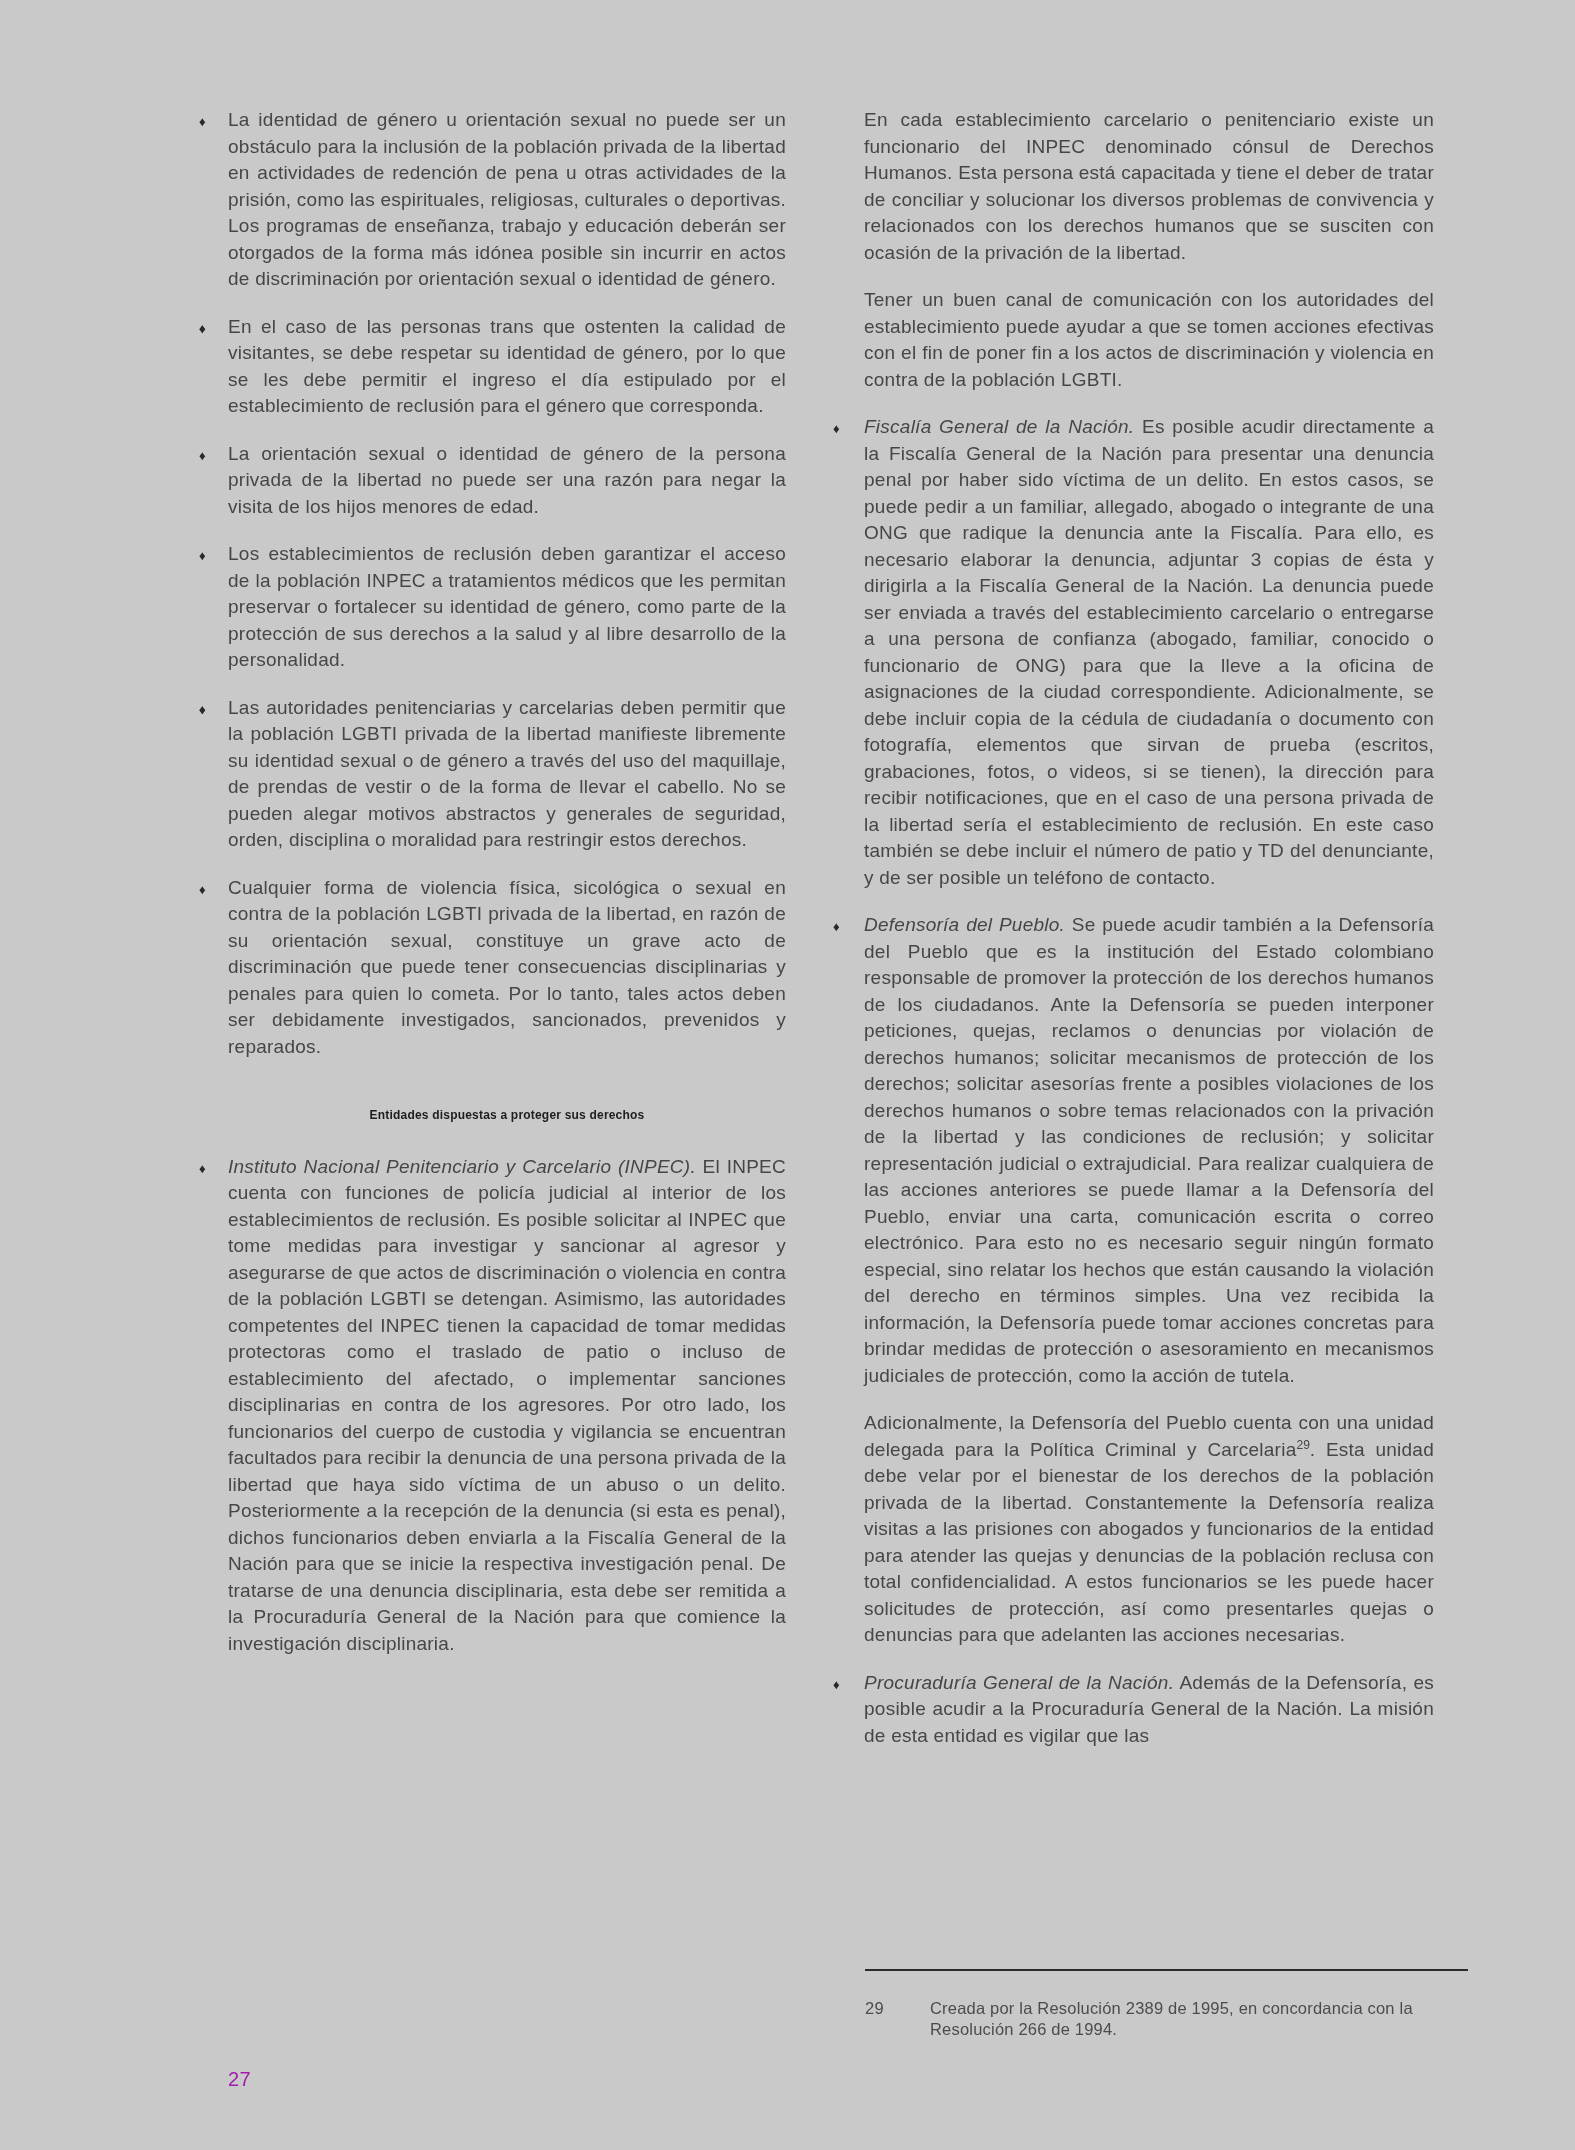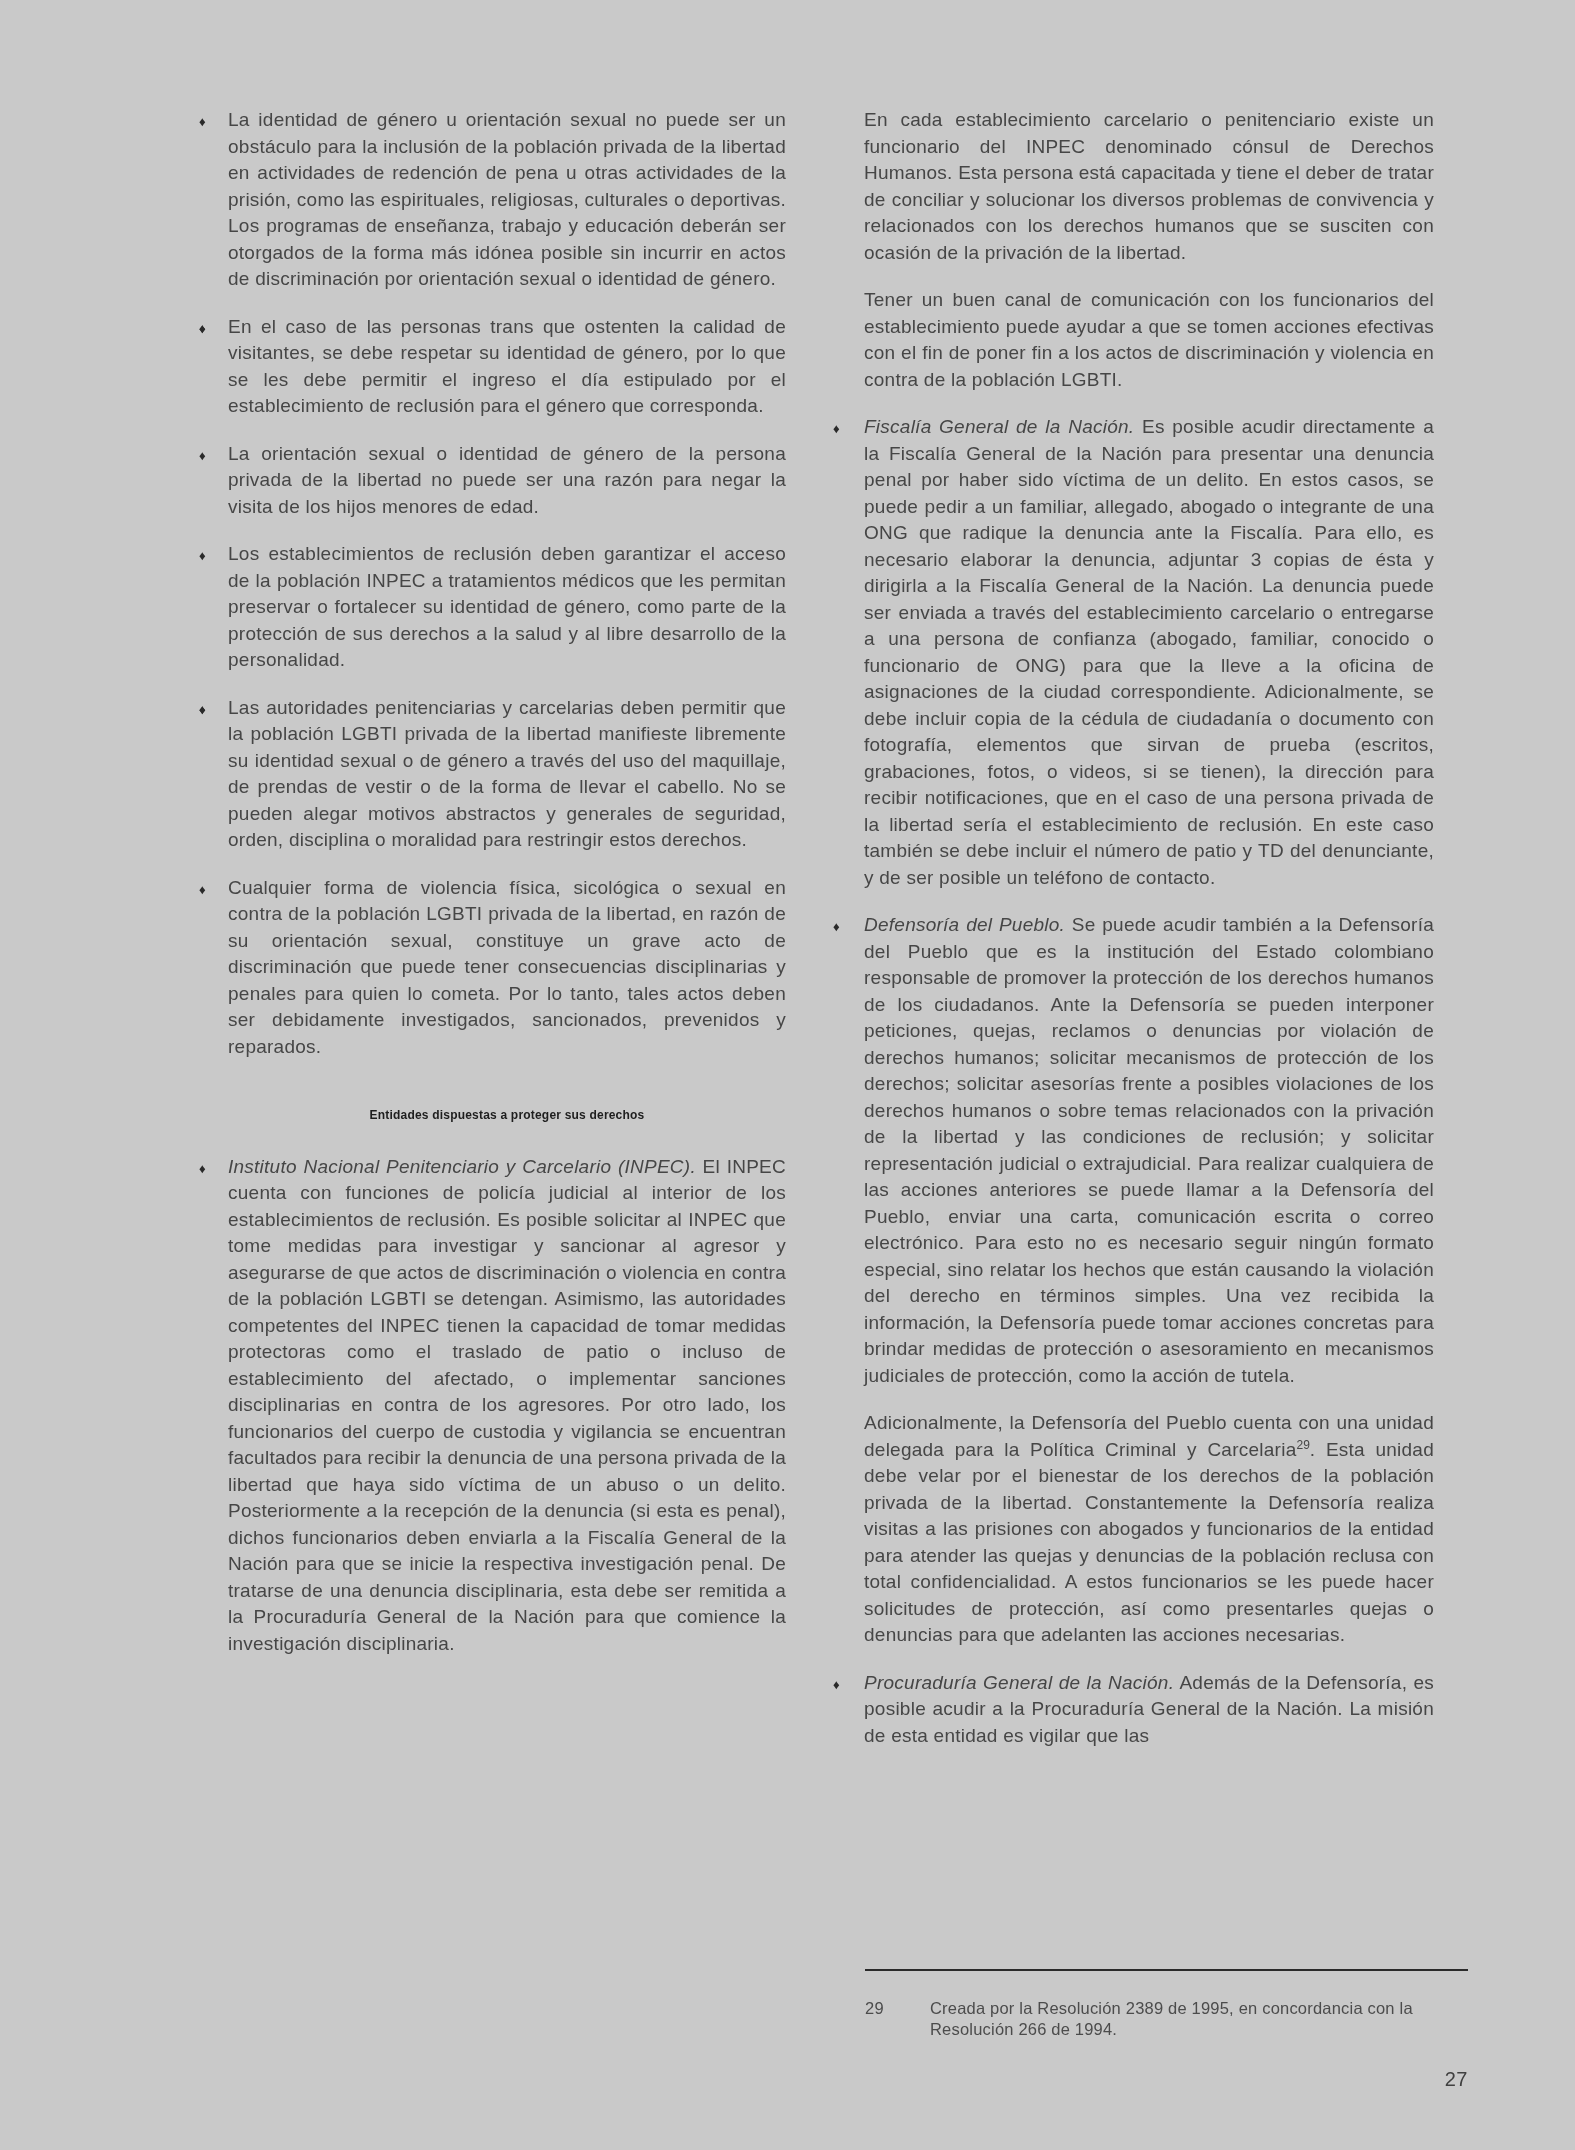--- a/index.html
+++ b/index.html
@@ -88,7 +88,7 @@
     </div>
   <div class="col col-right">
       <div class="item paragraph"><span class="item-text"><span>En cada establecimiento carcelario o penitenciario existe un funcionario del INPEC denominado cónsul de Derechos Humanos. Esta persona está capacitada y tiene el deber de tratar de conciliar y solucionar los diversos problemas de convivencia y relacionados con los derechos humanos que se susciten con ocasión de la privación de la libertad.</span></span></div>
-      <div class="item paragraph"><span class="item-text"><span>Tener un buen canal de comunicación con los funcionarios del establecimiento puede ayudar a que se tomen acciones efectivas con el fin de poner fin a los actos de discriminación y violencia en contra de la población LGBTI.</span></span></div>
+      <div class="item paragraph"><span class="item-text"><span>Tener un buen canal de comunicación con los autoridades del establecimiento puede ayudar a que se tomen acciones efectivas con el fin de poner fin a los actos de discriminación y violencia en contra de la población LGBTI.</span></span></div>
       <div class="item bullet"><span class="bullet-glyph">♦</span><span class="item-text"><i>Fiscalía General de la Nación.</i><span> Es posible acudir directamente a la Fiscalía General de la Nación para presentar una denuncia penal por haber sido víctima de un delito. En estos casos, se puede pedir a un familiar, allegado, abogado o integrante de una ONG que radique la denuncia ante la Fiscalía. Para ello, es necesario elaborar la denuncia, adjuntar 3 copias de ésta y dirigirla a la Fiscalía General de la Nación. La denuncia puede ser enviada a través del establecimiento carcelario o entregarse a una persona de confianza (abogado, familiar, conocido o funcionario de ONG) para que la lleve a la oficina de asignaciones de la ciudad correspondiente. Adicionalmente, se debe incluir copia de la cédula de ciudadanía o documento con fotografía, elementos que sirvan de prueba (escritos, grabaciones, fotos, o videos, si se tienen), la dirección para recibir notificaciones, que en el caso de una persona privada de la libertad sería el establecimiento de reclusión. En este caso también se debe incluir el número de patio y TD del denunciante, y de ser posible un teléfono de contacto.</span></span></div>
       <div class="item bullet"><span class="bullet-glyph">♦</span><span class="item-text"><i>Defensoría del Pueblo.</i><span> Se puede acudir también a la Defensoría del Pueblo que es la institución del Estado colombiano responsable de promover la protección de los derechos humanos de los ciudadanos. Ante la Defensoría se pueden interponer peticiones, quejas, reclamos o denuncias por violación de derechos humanos; solicitar mecanismos de protección de los derechos; solicitar asesorías frente a posibles violaciones de los derechos humanos o sobre temas relacionados con la privación de la libertad y las condiciones de reclusión; y solicitar representación judicial o extrajudicial. Para realizar cualquiera de las acciones anteriores se puede llamar a la Defensoría del Pueblo, enviar una carta, comunicación escrita o correo electrónico. Para esto no es necesario seguir ningún formato especial, sino relatar los hechos que están causando la violación del derecho en términos simples. Una vez recibida la información, la Defensoría puede tomar acciones concretas para brindar medidas de protección o asesoramiento en mecanismos judiciales de protección, como la acción de tutela.</span></span></div>
       <div class="item paragraph"><span class="item-text"><span>Adicionalmente, la Defensoría del Pueblo cuenta con una unidad delegada para la Política Criminal y Carcelaria</span><sup>29</sup><span>. Esta unidad debe velar por el bienestar de los derechos de la población privada de la libertad. Constantemente la Defensoría realiza visitas a las prisiones con abogados y funcionarios de la entidad para atender las quejas y denuncias de la población reclusa con total confidencialidad. A estos funcionarios se les puede hacer solicitudes de protección, así como presentarles quejas o denuncias para que adelanten las acciones necesarias.</span></span></div>

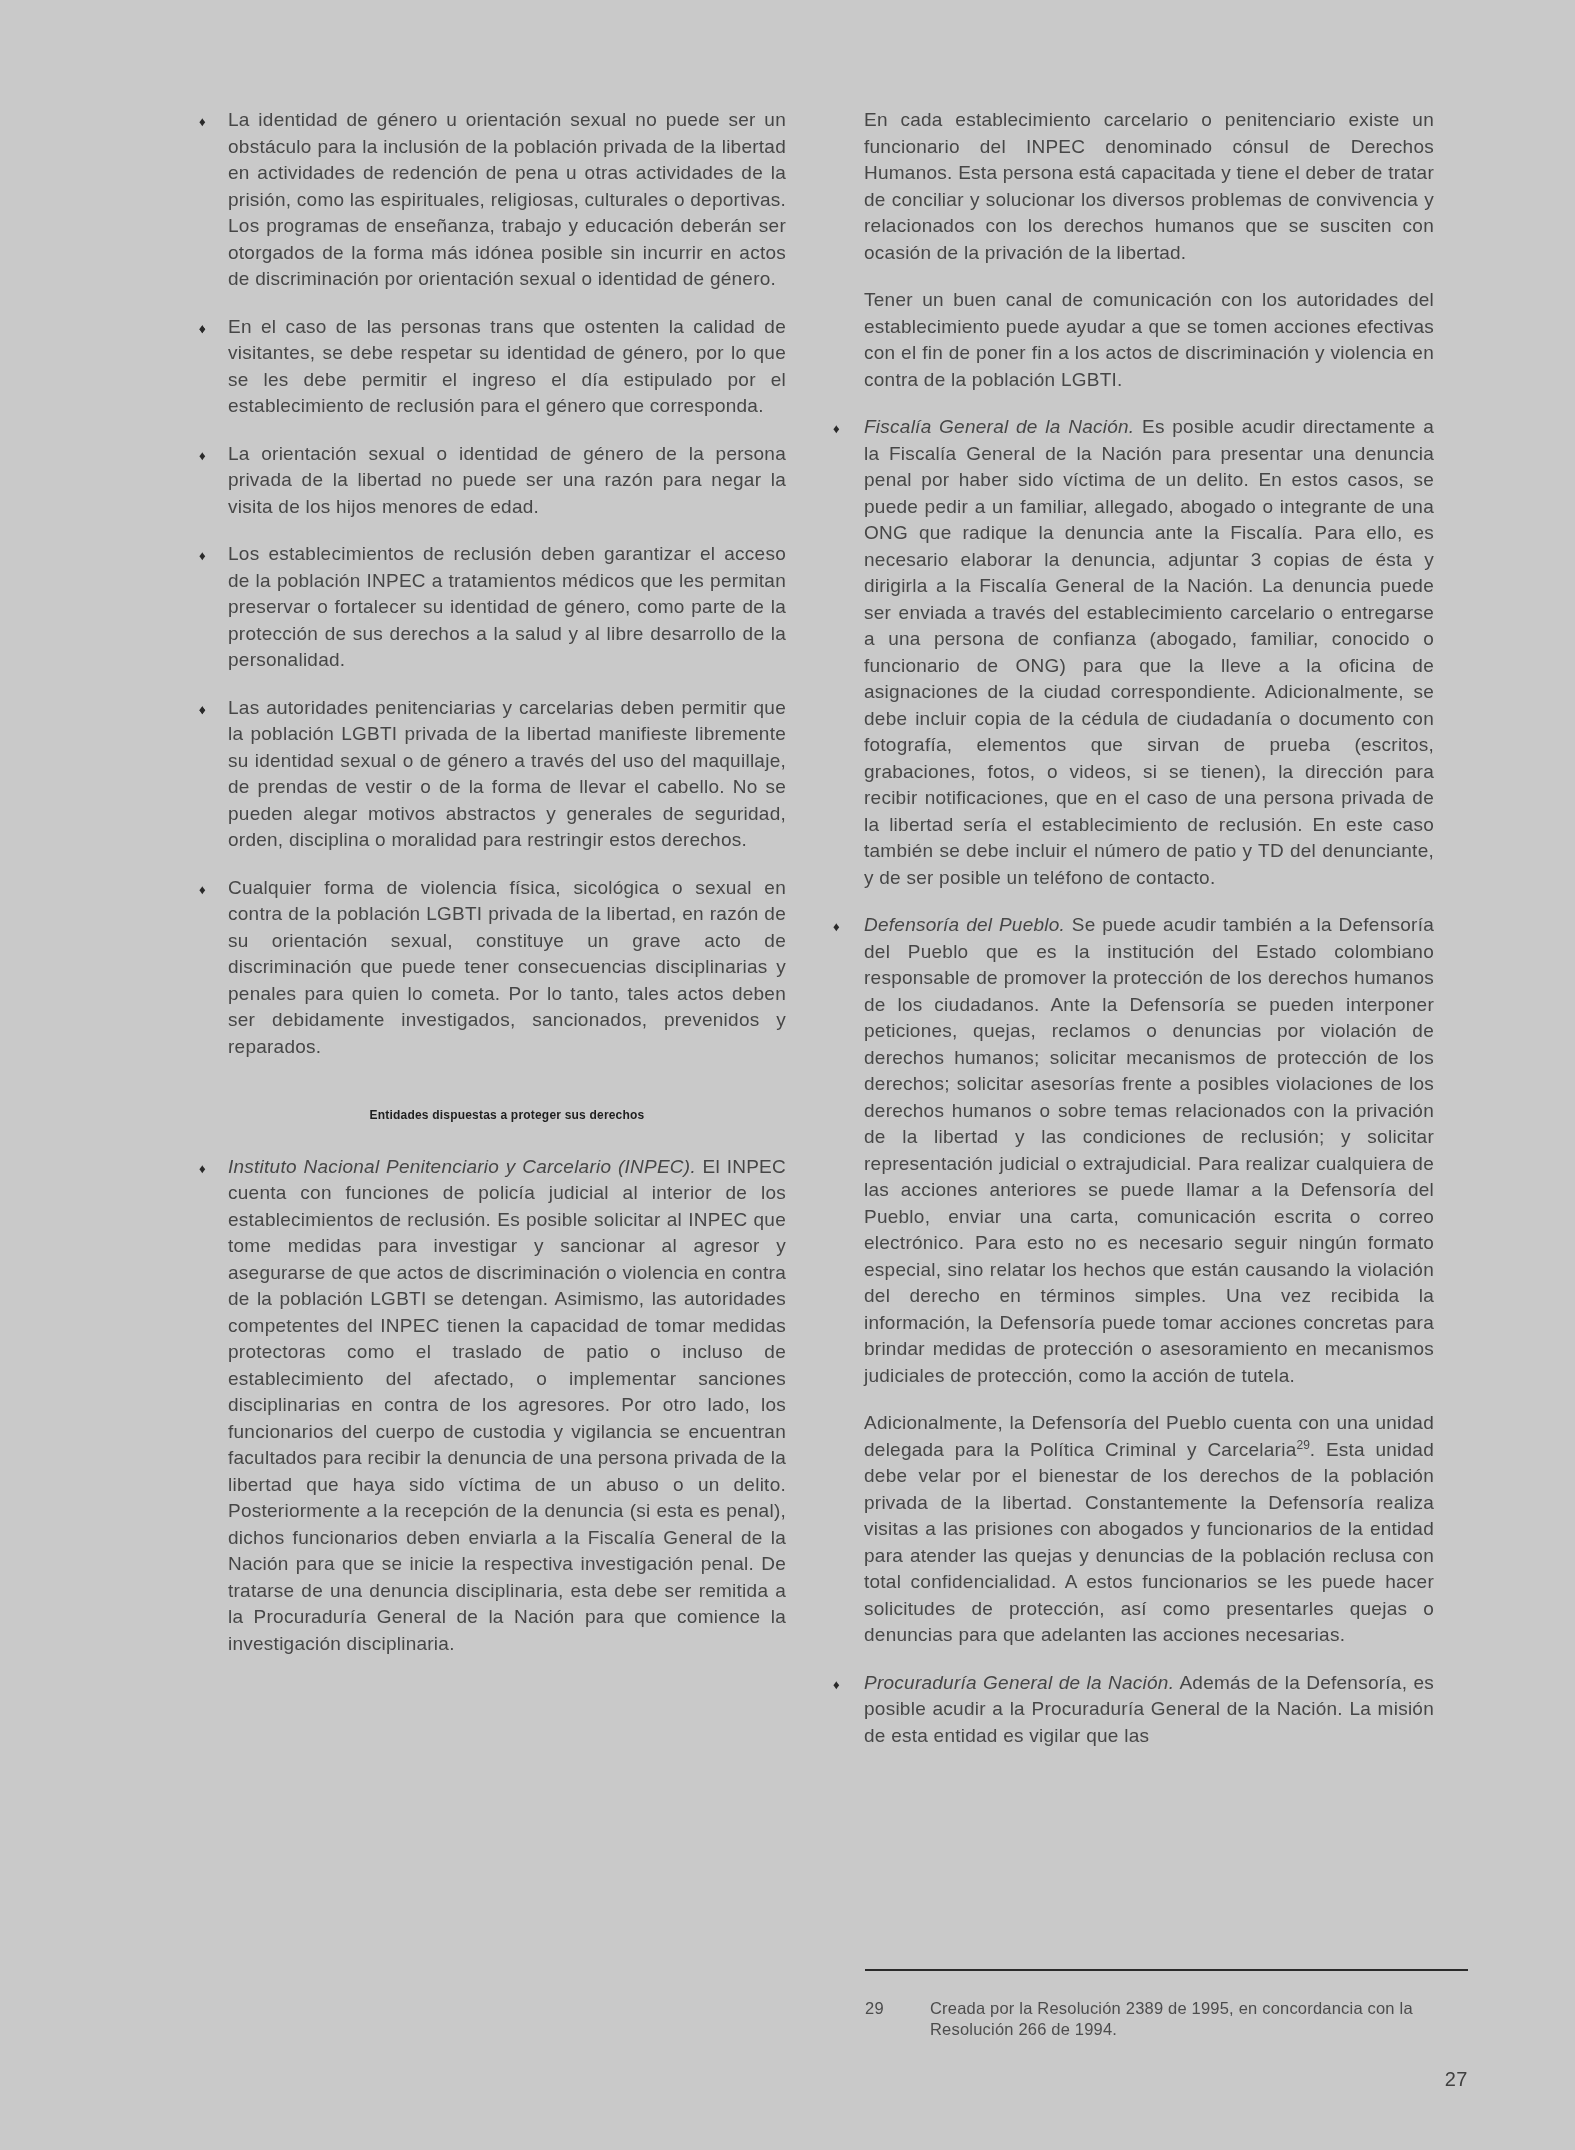--- a/index.html
+++ b/index.html
@@ -66,8 +66,8 @@
   .footnote-text{flex:1;}
   .page-number{
     position:absolute;left:228px;top:2068px;width:1240px;
-    text-align:right;
-    font-size:20px;color:#404040;letter-spacing:0.5px;
+    text-align:left;
+    font-size:20px;color:#a21caf;letter-spacing:0.5px;
   }
 </style>
 </head>

